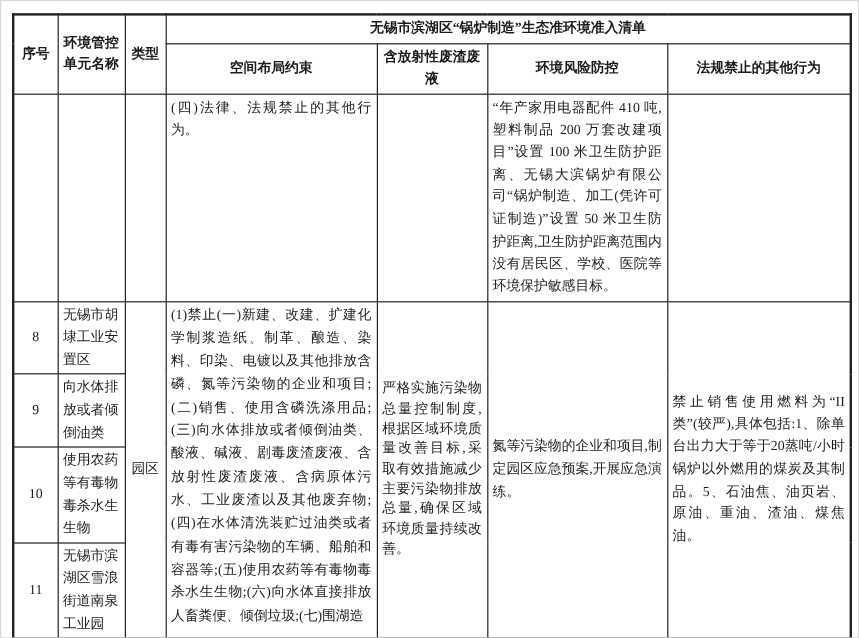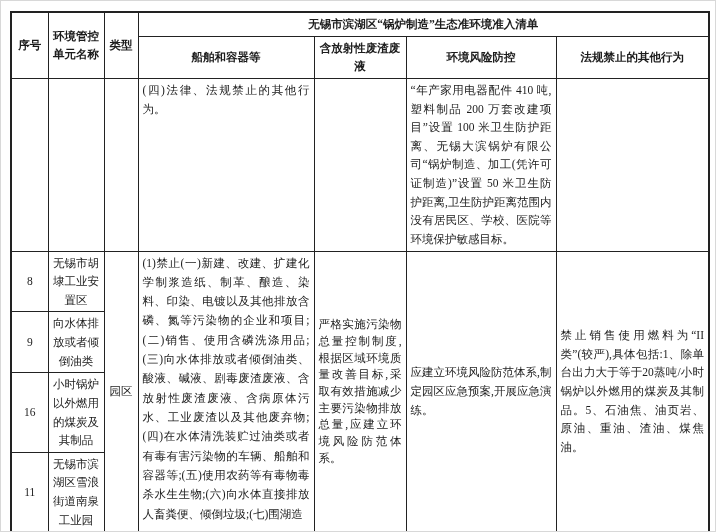--- a/index.html
+++ b/index.html
@@ -105,7 +105,7 @@
     </tr>
 
     <tr class="sub-row">
-      <th class="hdr">船舶和容器等</th>
+      <th class="hdr">空间布局约束</th>
       <th class="hdr">含放射性废渣废液</th>
       <th class="hdr">环境风险防控</th>
       <th class="hdr">法规禁止的其他行为</th>

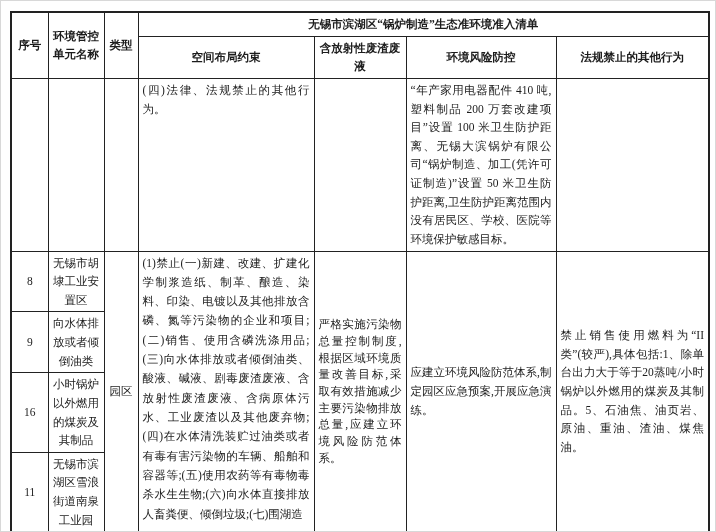--- a/index.html
+++ b/index.html
@@ -64,7 +64,7 @@
     vertical-align: middle;
   }
   td.unit-cell {
-    text-align: center;
+    text-align: left;
     vertical-align: middle;
     line-height: 1.9;
     padding: 2px 6px;

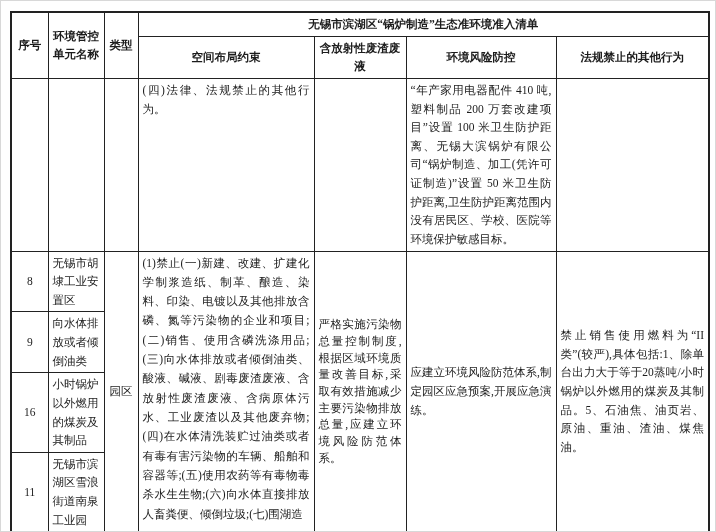--- a/index.html
+++ b/index.html
@@ -126,7 +126,7 @@
       <td class="unit-cell">无锡市胡埭工业安置区</td>
       <td class="center" rowspan="4">园区</td>
       <td class="body-text" rowspan="4" style="line-height:1.68">(1)禁止(一)新建、改建、扩建化学制浆造纸、制革、酿造、染料、印染、电镀以及其他排放含磷、氮等污染物的企业和项目;(二)销售、使用含磷洗涤用品;(三)向水体排放或者倾倒油类、酸液、碱液、剧毒废渣废液、含放射性废渣废液、含病原体污水、工业废渣以及其他废弃物;(四)在水体清洗装贮过油类或者有毒有害污染物的车辆、船舶和容器等;(五)使用农药等有毒物毒杀水生生物;(六)向水体直接排放人畜粪便、倾倒垃圾;(七)围湖造</td>
-      <td class="body-mid" rowspan="4" style="line-height:1.45">严格实施污染物总量控制制度,根据区域环境质量改善目标,采取有效措施减少主要污染物排放总量,应建立环境风险防范体系。</td>
+      <td class="body-mid" rowspan="4" style="line-height:1.45">严格实施污染物总量控制制度,根据区域环境质量改善目标,采取有效措施减少主要污染物排放总量,确保区域环境质量持续改善。</td>
       <td class="body-mid" rowspan="4">应建立环境风险防范体系,制定园区应急预案,开展应急演练。</td>
       <td class="body-mid" rowspan="4">禁止销售使用燃料为“II类”(较严),具体包括:1、除单台出力大于等于20蒸吨/小时锅炉以外燃用的煤炭及其制品。5、石油焦、油页岩、原油、重油、渣油、煤焦油。</td>
     </tr>

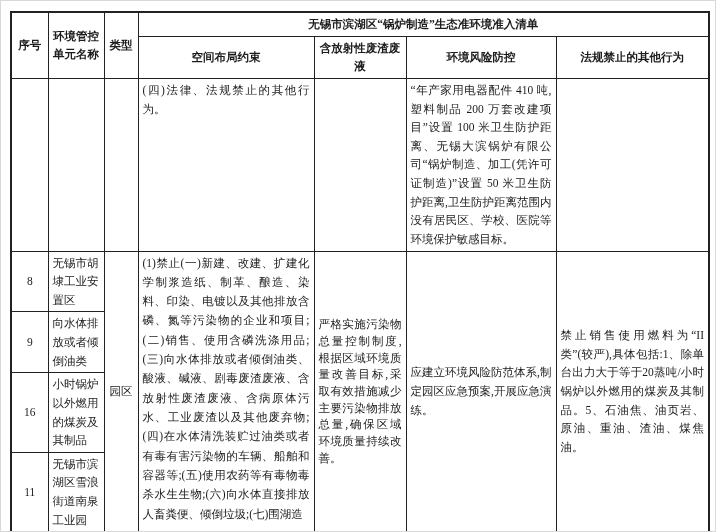--- a/index.html
+++ b/index.html
@@ -127,7 +127,7 @@
       <td class="center" rowspan="4">园区</td>
       <td class="body-text" rowspan="4" style="line-height:1.68">(1)禁止(一)新建、改建、扩建化学制浆造纸、制革、酿造、染料、印染、电镀以及其他排放含磷、氮等污染物的企业和项目;(二)销售、使用含磷洗涤用品;(三)向水体排放或者倾倒油类、酸液、碱液、剧毒废渣废液、含放射性废渣废液、含病原体污水、工业废渣以及其他废弃物;(四)在水体清洗装贮过油类或者有毒有害污染物的车辆、船舶和容器等;(五)使用农药等有毒物毒杀水生生物;(六)向水体直接排放人畜粪便、倾倒垃圾;(七)围湖造</td>
       <td class="body-mid" rowspan="4" style="line-height:1.45">严格实施污染物总量控制制度,根据区域环境质量改善目标,采取有效措施减少主要污染物排放总量,确保区域环境质量持续改善。</td>
-      <td class="body-mid" rowspan="4">应建立环境风险防范体系,制定园区应急预案,开展应急演练。</td>
+      <td class="body-mid" rowspan="4">氮等污染物的企业和项目,制定园区应急预案,开展应急演练。</td>
       <td class="body-mid" rowspan="4">禁止销售使用燃料为“II类”(较严),具体包括:1、除单台出力大于等于20蒸吨/小时锅炉以外燃用的煤炭及其制品。5、石油焦、油页岩、原油、重油、渣油、煤焦油。</td>
     </tr>
 

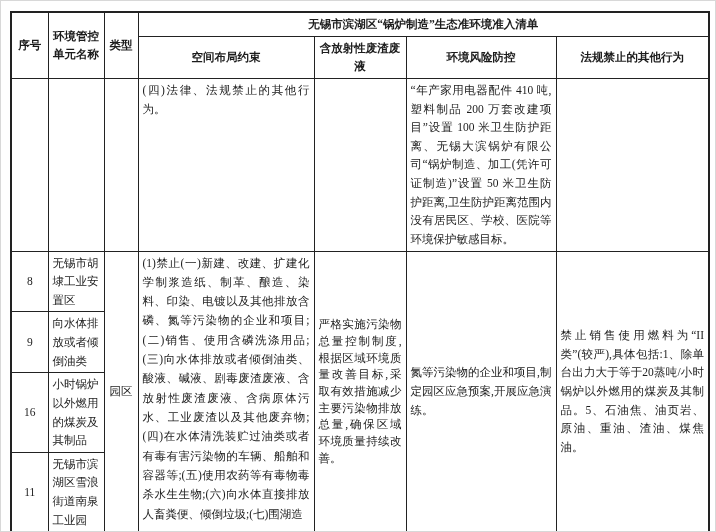--- a/index.html
+++ b/index.html
@@ -138,7 +138,7 @@
 
     <tr style="height:66px">
       <td class="center">16</td>
-      <td class="unit-cell">小时锅炉以外燃用的煤炭及其制品</td>
+      <td class="unit-cell">使用农药等有毒物毒杀水生生物</td>
     </tr>
 
     <tr style="height:66px">

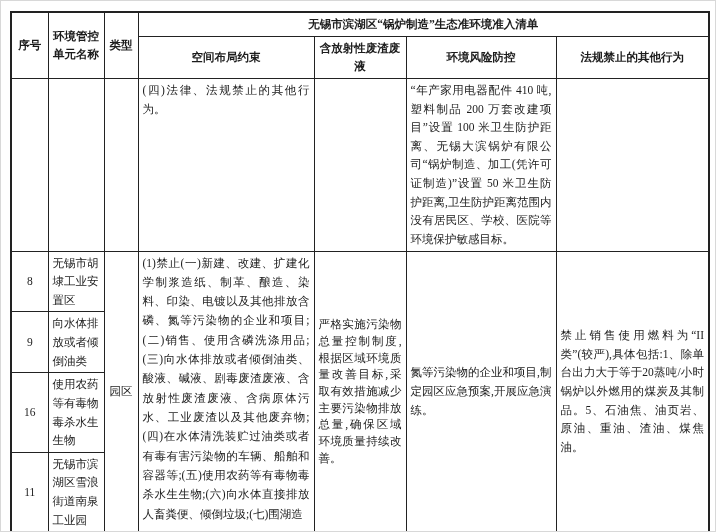--- a/index.html
+++ b/index.html
@@ -137,7 +137,7 @@
     </tr>
 
     <tr style="height:66px">
-      <td class="center">16</td>
+      <td class="center">10</td>
       <td class="unit-cell">使用农药等有毒物毒杀水生生物</td>
     </tr>
 

